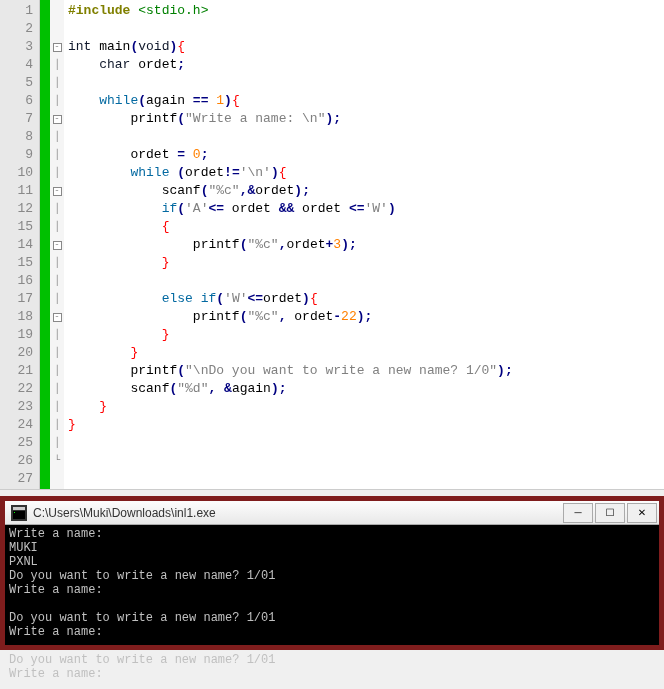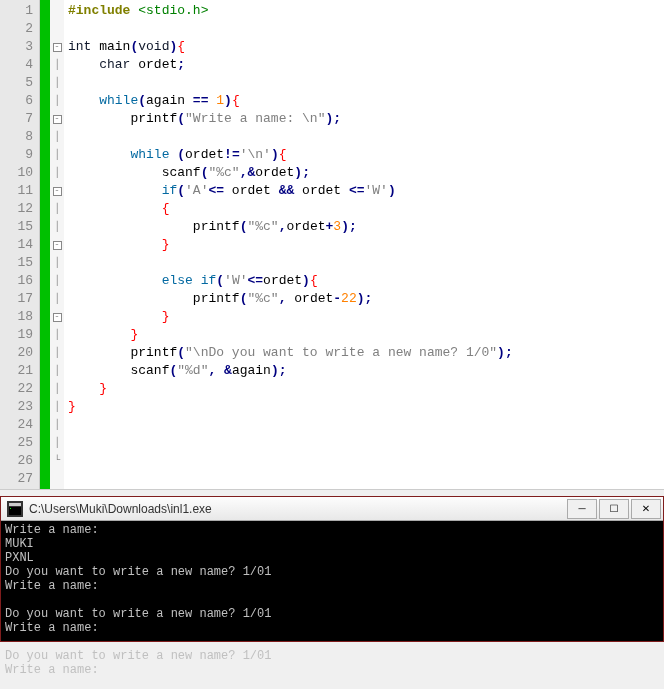--- a/index.html
+++ b/index.html
@@ -203,6 +203,7 @@
     <div class="code-line">    <span class="kw">while</span><span class="op">(</span><span>again </span><span class="op">==</span><span> </span><span class="num">1</span><span class="op">)</span><span class="br">{</span></div>
     <div class="code-line">        <span>printf</span><span class="op">(</span><span class="str">"Write a name: \n"</span><span class="op">)</span><span class="op">;</span></div>
     <div class="code-line"></div>
+    <div class="code-line">        <span>ordet </span><span class="op">=</span><span> </span><span class="num">0</span><span class="op">;</span></div>
     <div class="code-line">        <span class="kw">while</span><span> </span><span class="op">(</span><span>ordet</span><span class="op">!=</span><span class="str">'\n'</span><span class="op">)</span><span class="br">{</span></div>
     <div class="code-line">            <span>scanf</span><span class="op">(</span><span class="str">"%c"</span><span class="op">,</span><span class="op">&amp;</span><span>ordet</span><span class="op">)</span><span class="op">;</span></div>
     <div class="code-line">            <span class="kw">if</span><span class="op">(</span><span class="str">'A'</span><span class="op">&lt;=</span><span> ordet </span><span class="op">&amp;&amp;</span><span> ordet </span><span class="op">&lt;=</span><span class="str">'W'</span><span class="op">)</span></div>

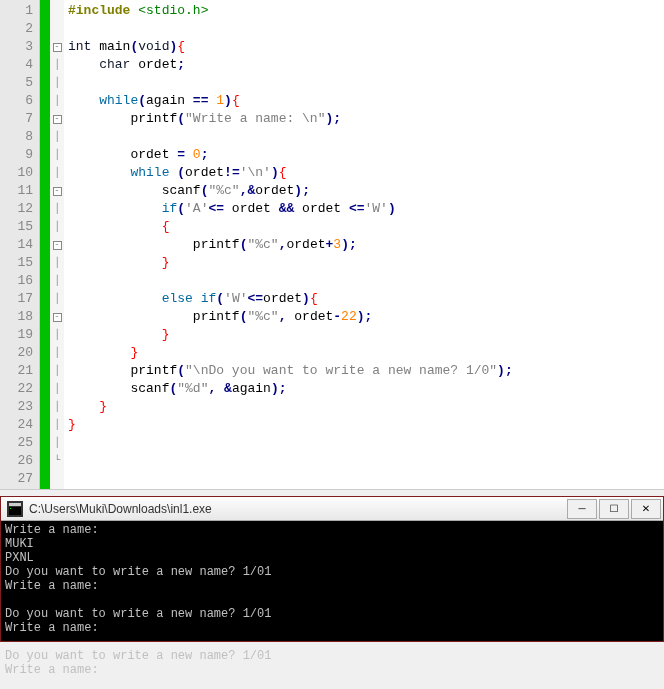--- a/index.html
+++ b/index.html
@@ -83,7 +83,7 @@
     .inc { color: #008000; }
     
     .console-window {
-      border: 1px solid #7f1d1d;
+      border: 5px solid #7f1d1d;
       background: #fff;
       margin-top: 6px;
     }

